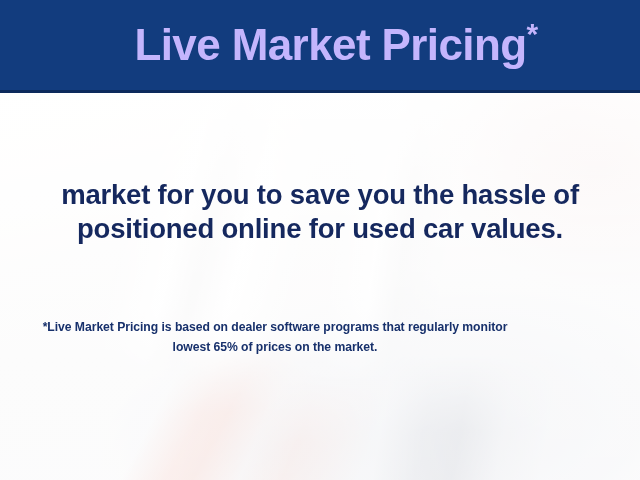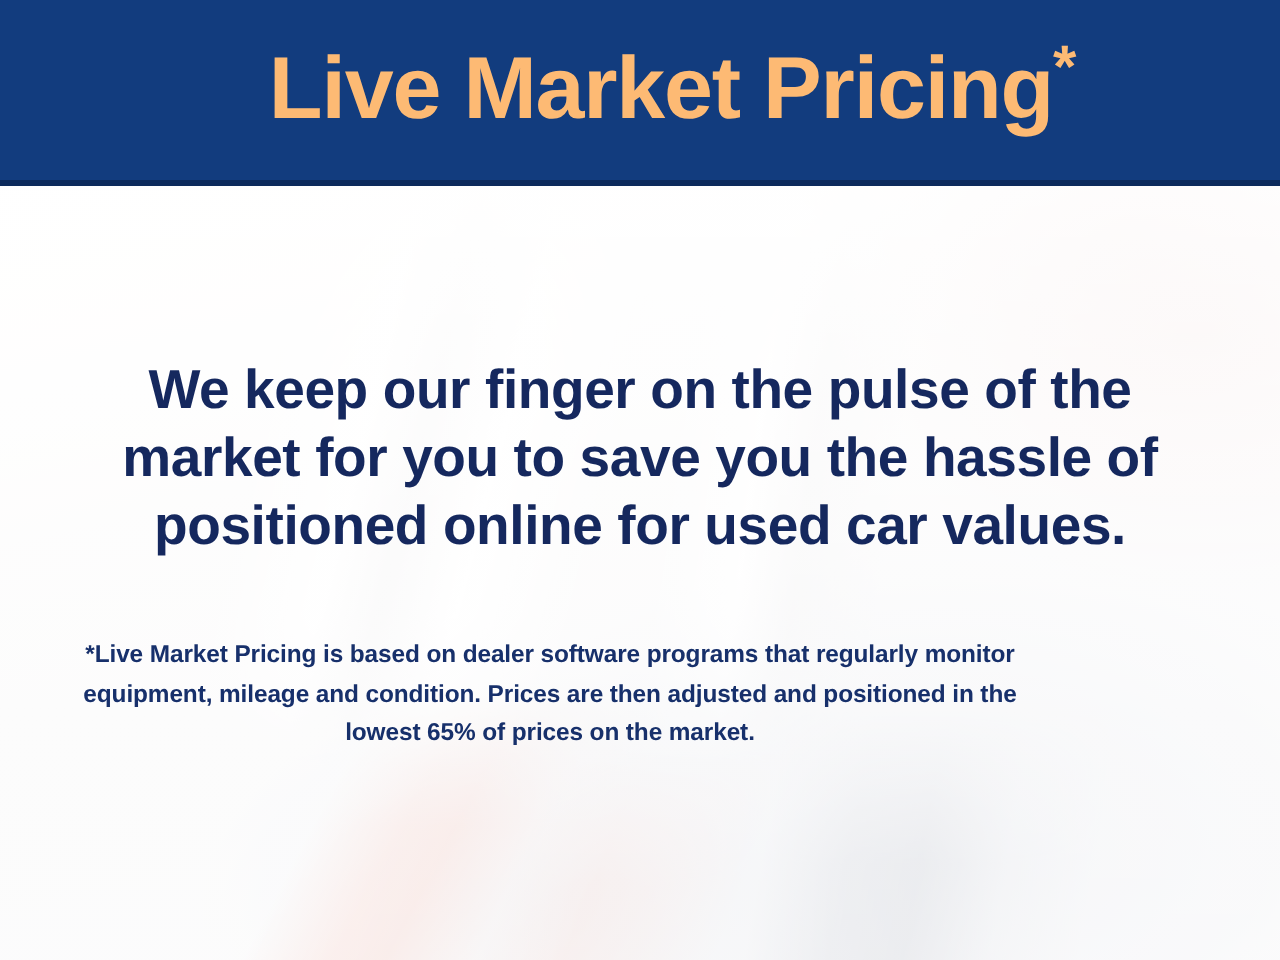--- a/index.html
+++ b/index.html
@@ -151,7 +151,7 @@
     background: #0C2A5C;
   }
   .banner-title {
-    color: #fdba74;
+    color: #c4b5fd;
     font-size: 44px;
     font-weight: bold;
     letter-spacing: -0.6px;

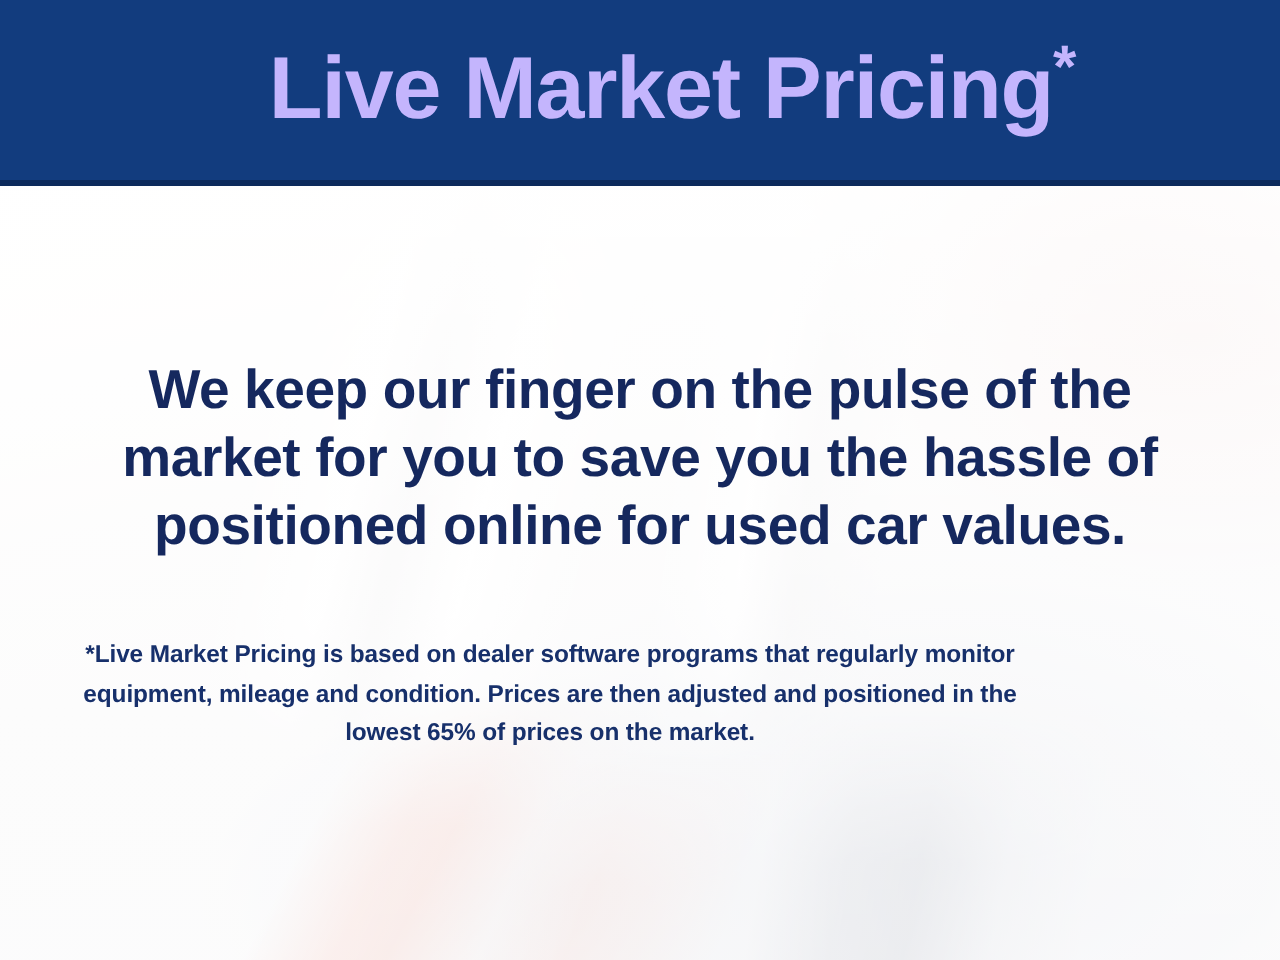--- a/index.html
+++ b/index.html
@@ -232,7 +232,6 @@
   </div>
 
   <div class="headline">
-    <span class="ln">We keep our finger on the pulse of the</span>
     <span class="ln">market for you to save you the hassle of</span>
     <span class="ln">positioned online for used car values.</span>
   </div>

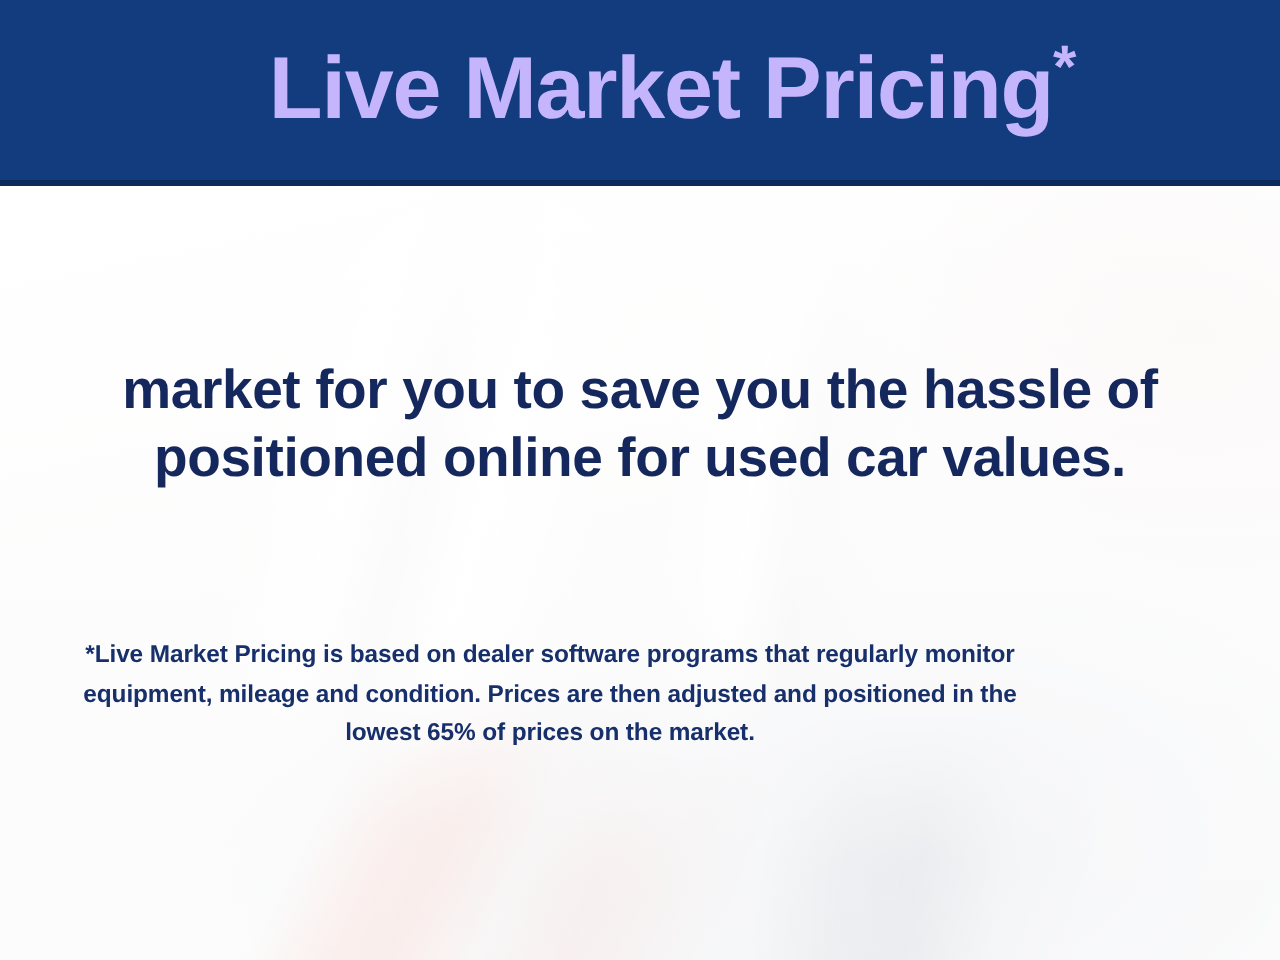--- a/index.html
+++ b/index.html
@@ -238,7 +238,6 @@
 
   <div class="disclaimer">
     <span class="ln">*Live Market Pricing is based on dealer software programs that regularly monitor</span>
-    <span class="ln">equipment, mileage and condition. Prices are then adjusted and positioned in the</span>
     <span class="ln">lowest 65% of prices on the market.</span>
   </div>
 

